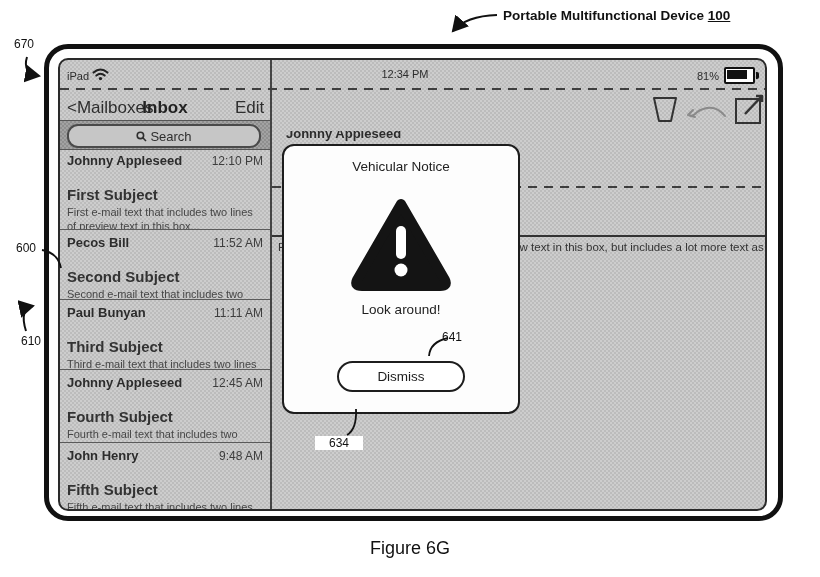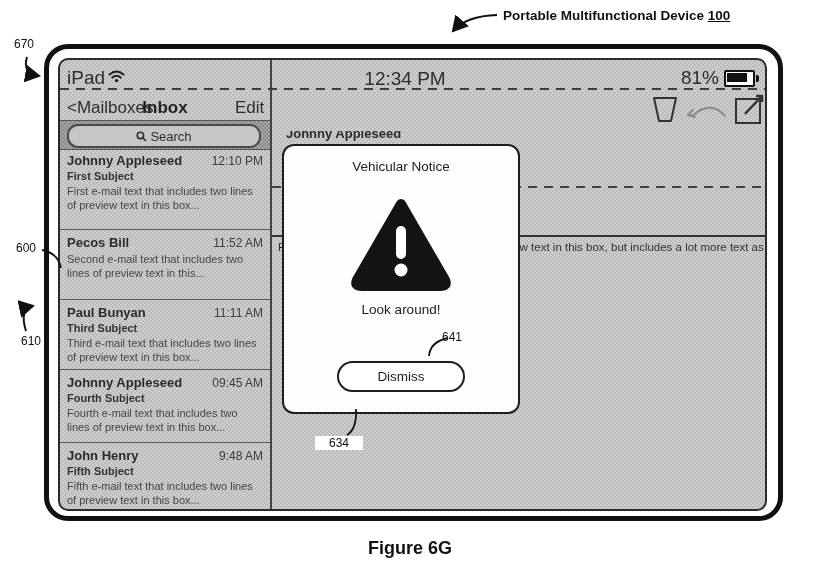--- a/index.html
+++ b/index.html
@@ -23,7 +23,7 @@
   #pane-divider{left:210px;top:0;width:2px;height:449px;background:#444;}
 
   
-  .statustext{font-size:19px;color:#2d2d2d;}
+  .statustext{font-size:11px;color:#2d2d2d;}
   #status-left{left:7px;top:7px;display:flex;align-items:center;gap:3px;}
   #status-time{left:290px;top:8px;width:110px;text-align:center;}
   #status-right{top:7px;right:6px;display:flex;align-items:center;gap:5px;}

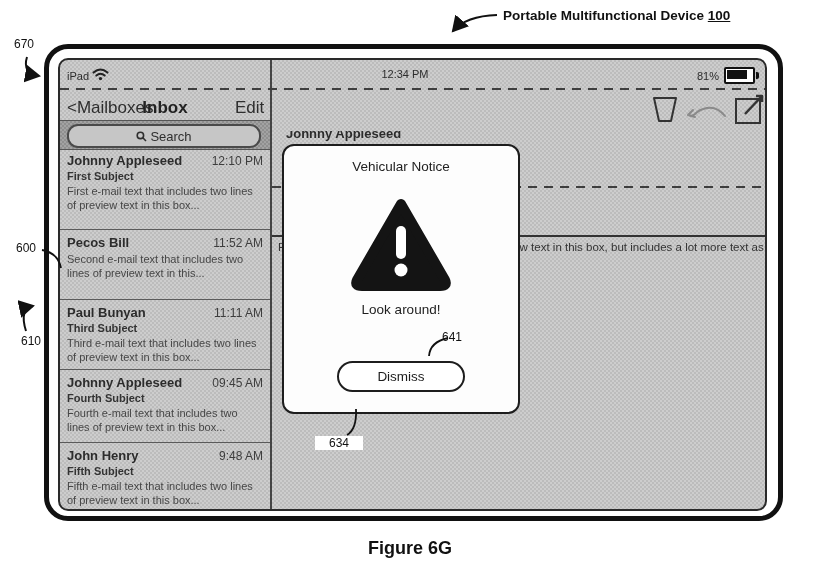--- a/index.html
+++ b/index.html
@@ -63,7 +63,7 @@
   .row-top{display:flex;justify-content:space-between;align-items:baseline;}
   .sender{font-weight:bold;font-size:13px;color:#2c2c2c;}
   .etime{font-size:12px;color:#3d3d3d;}
-  .subject{font-weight:bold;font-size:11px;color:#333;margin-top:2px;}
+  .subject{font-weight:bold;font-size:15px;color:#333;margin-top:18px;}
   .preview{font-size:11px;line-height:1.25;color:#464646;width:196px;max-height:29px;overflow:hidden;margin-top:3px;}
 
   

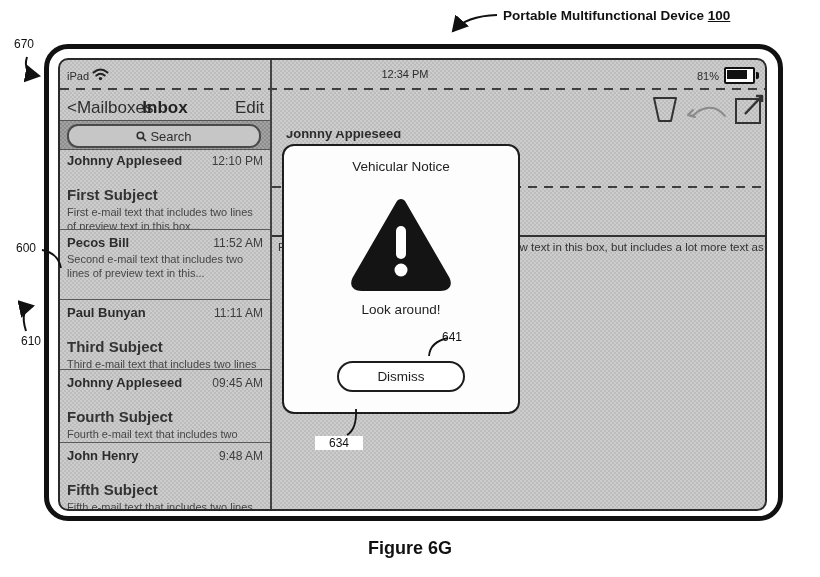--- a/index.html
+++ b/index.html
@@ -173,6 +173,7 @@
             <span class="sender">Pecos Bill</span>
             <span class="etime">11:52 AM</span>
           </div>
+        <div class="subject">Second Subject</div>
         <div class="preview">Second e-mail text that includes two lines of preview text in this...</div>
       </div>
       <div class="email-row">

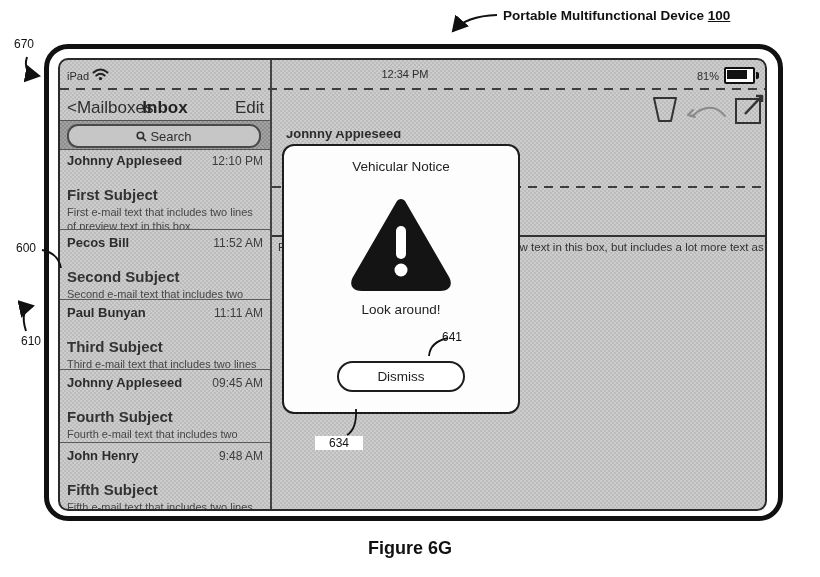--- a/index.html
+++ b/index.html
@@ -187,7 +187,7 @@
       <div class="email-row">
         <div class="row-top">
             <span class="sender">Johnny Appleseed</span>
-            <span class="etime">09:45 AM</span>
+            <span class="etime">12:45 AM</span>
           </div>
         <div class="subject">Fourth Subject</div>
         <div class="preview">Fourth e-mail text that includes two lines of preview text in this box...</div>

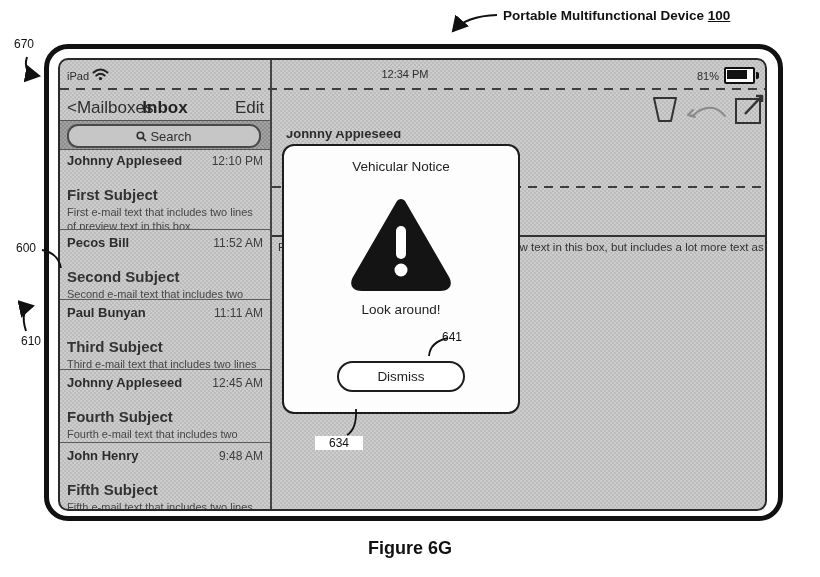--- a/index.html
+++ b/index.html
@@ -89,7 +89,7 @@
   #ref-634{background:#fff;padding:0 14px;}
   #device-label{left:503px;top:8px;font-weight:bold;font-size:13.5px;z-index:60;}
   #device-label .u{text-decoration:underline;}
-  #figure-caption{left:0;top:538px;width:820px;text-align:center;font-weight:bold;font-size:18px;z-index:60;}
+  #figure-caption{left:0;top:538px;width:820px;text-align:center;font-weight:normal;font-size:18px;z-index:60;}
   #ann-svg{position:absolute;left:0;top:0;z-index:55;pointer-events:none;}
 </style>
 </head>

